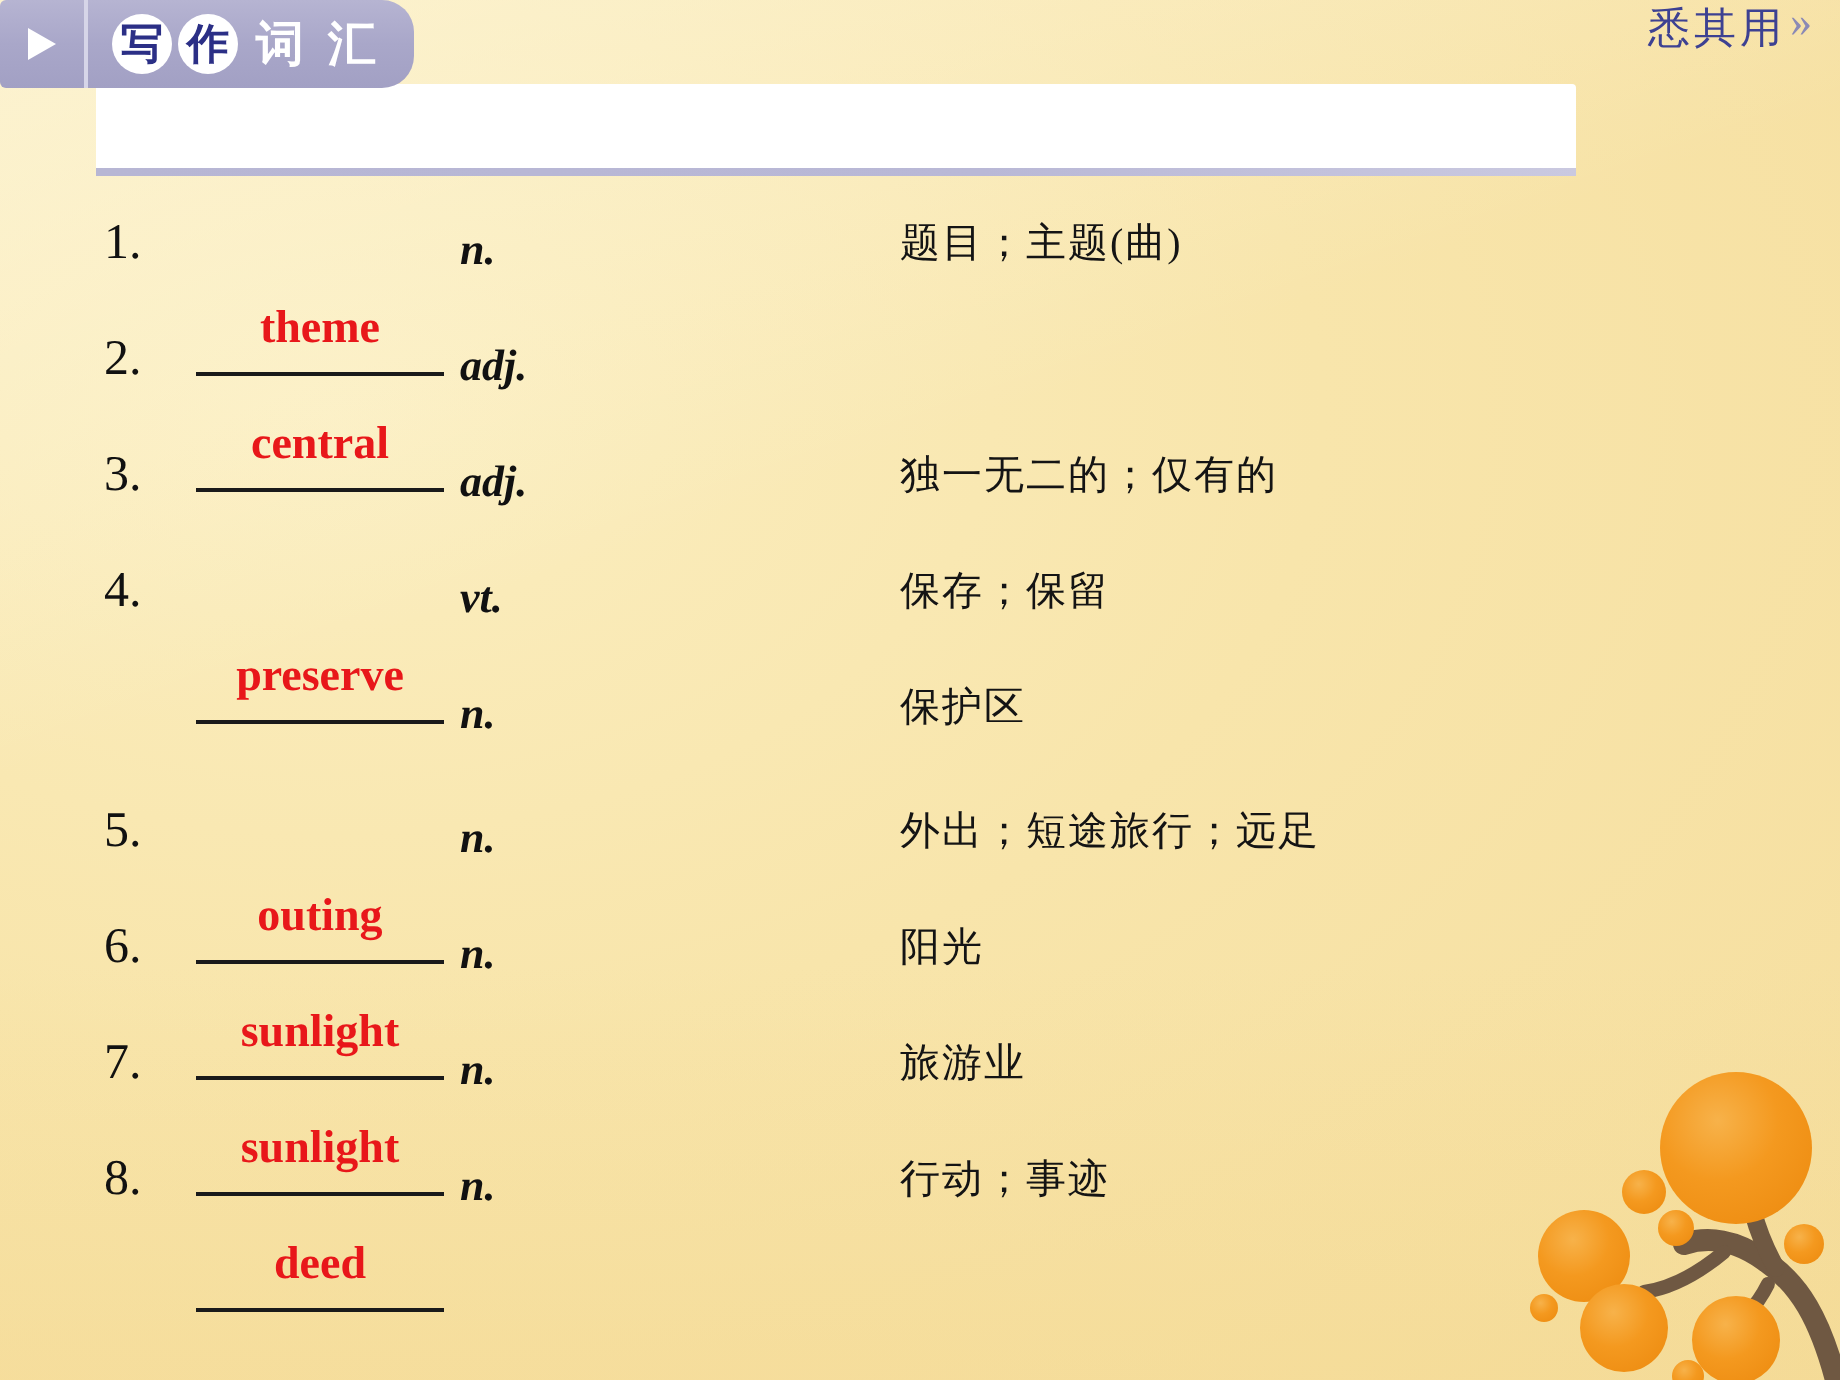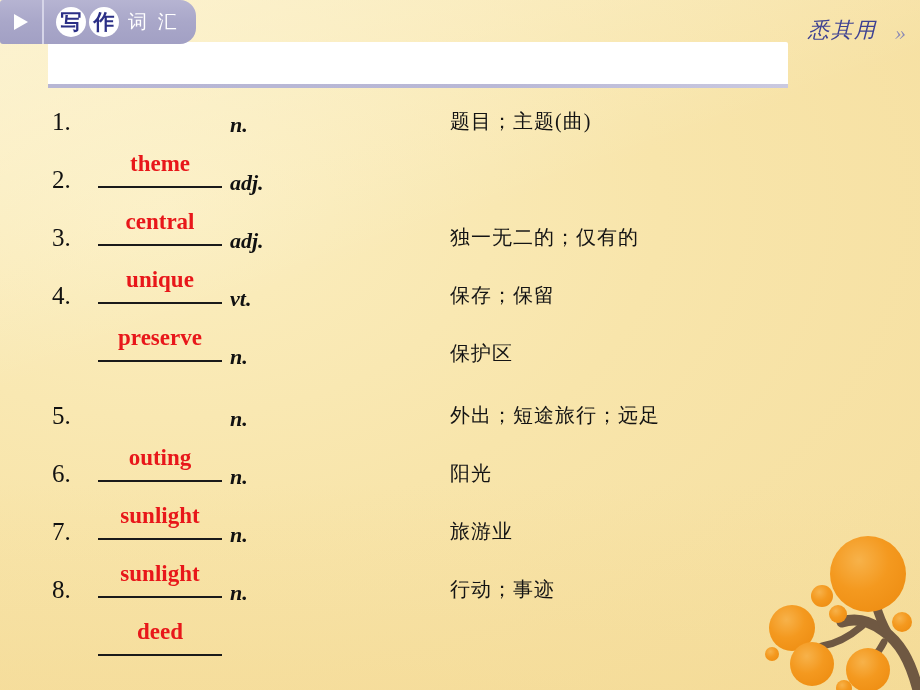--- a/index.html
+++ b/index.html
@@ -98,8 +98,8 @@
   }
   .cjk-plain {
     color: #ffffff;
-    font-size: 19px;
-    font-weight: 400;
+    font-size: 24px;
+    font-weight: 700;
     letter-spacing: 3px;
     padding-left: 6px;
     font-family: "Liberation Serif", "DejaVu Serif", serif;

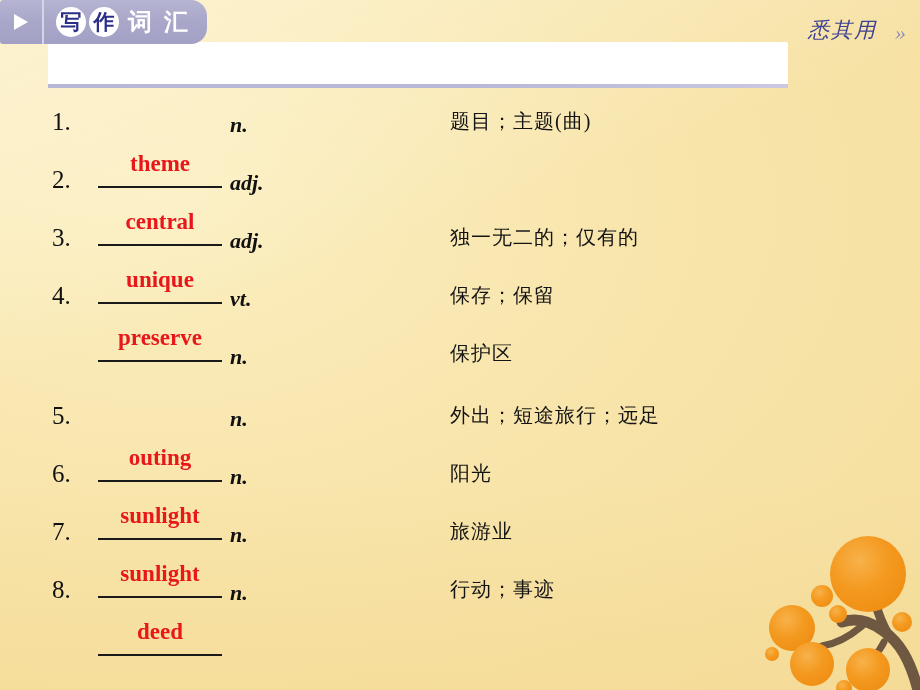--- a/index.html
+++ b/index.html
@@ -111,11 +111,10 @@
     top: 0;
     height: 44px;
     display: flex;
-    align-items: flex-end;
-    gap: 16px;
+    align-items: flex-start;
+    gap: 0;
     color: #3b3f8f;
     z-index: 6;
-    font-style: italic;
   }
   #header-right .hr-text {
     font-size: 21px;

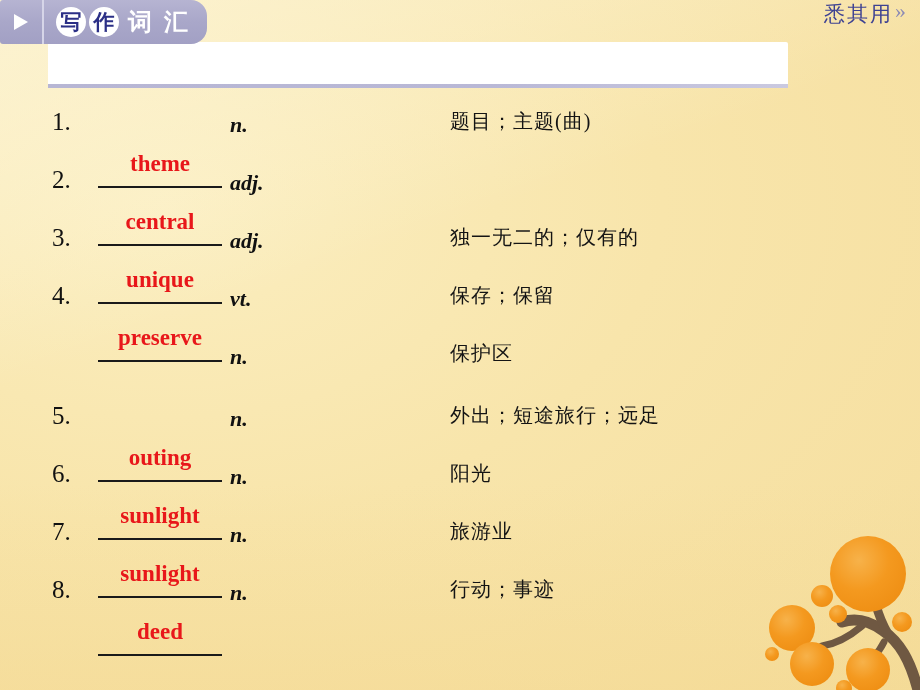--- a/index.html
+++ b/index.html
@@ -252,9 +252,6 @@
 
     <div class="row">
       <span class="num">3.</span>
-      <span class="blankwrap">
-        <span class="word">unique</span>
-      </span>
       <span class="pos">adj.</span>
       <span class="meaning">独一无二的；仅有的</span>
     </div>

